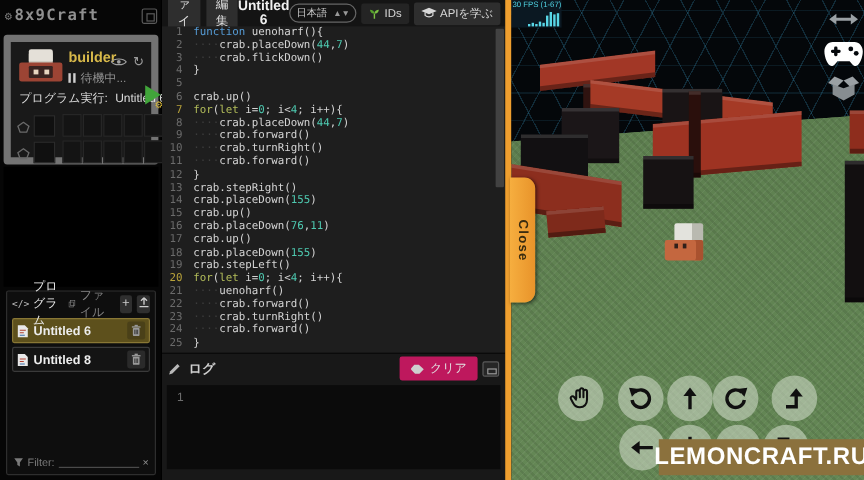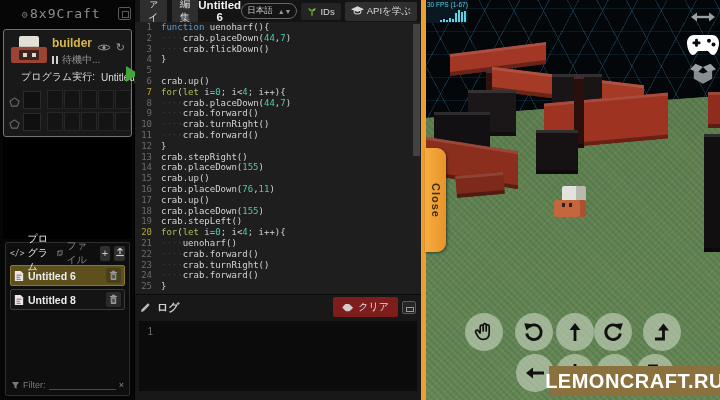--- a/index.html
+++ b/index.html
@@ -10,7 +10,7 @@
   
   .sidebar { position:absolute; left:0; top:0; width:135px; height:400px; background:#060606; border-right:1px solid #000; }
   .logo-bar { position:absolute; left:0; top:0; width:135px; height:26px; display:flex; align-items:center; }
-  .logo { color:#8f8f8f; font-weight:normal; font-family:"DejaVu Sans Mono", monospace; font-size:13px; letter-spacing:1px; margin-left:22px; }
+  .logo { color:#8f8f8f; font-weight:bold; font-family:"DejaVu Sans Mono", monospace; font-size:13px; letter-spacing:1px; margin-left:4px; }
   .logo .gear-glyph { font-size:10px; color:#777; margin-right:1px; }
   .dock-icon { position:absolute; right:4px; top:7px; width:13px; height:13px; border:1px solid #5a5a5a; border-radius:2px; }
   .dock-icon::after { content:""; position:absolute; left:3px; top:3px; width:5px; height:5px; border:1px solid #5a5a5a; }

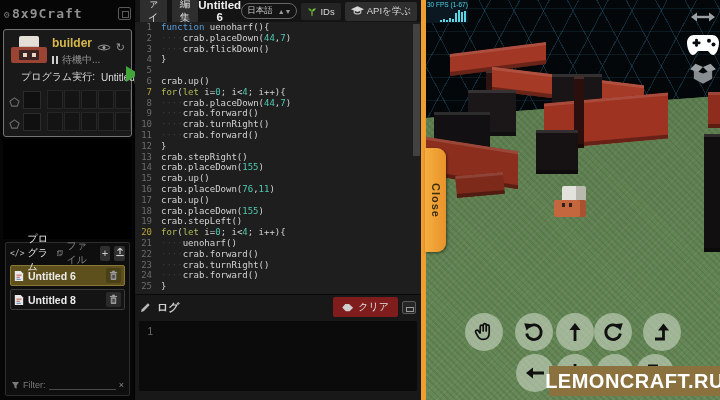--- a/index.html
+++ b/index.html
@@ -15,7 +15,7 @@
   .dock-icon { position:absolute; right:4px; top:7px; width:13px; height:13px; border:1px solid #5a5a5a; border-radius:2px; }
   .dock-icon::after { content:""; position:absolute; left:3px; top:3px; width:5px; height:5px; border:1px solid #5a5a5a; }
 
-  .char-card { position:absolute; left:3px; top:29px; width:129px; height:108px; background:#191919; border:1px solid #737373; border-radius:3px; }
+  .char-card { position:absolute; left:3px; top:29px; width:129px; height:108px; background:#191919; border:6px solid #737373; border-radius:3px; }
   .avatar { position:absolute; left:7px; top:6px; width:36px; height:30px; }
   .avatar .hat { position:absolute; left:8px; top:0; width:20px; height:10px; background:#e4e0d8; border-radius:2px 2px 0 0; box-shadow:0 2px 0 #c9c4ba; }
   .avatar .bod { position:absolute; left:0; top:11px; width:36px; height:16px; background:#9c4434; border-radius:2px; }

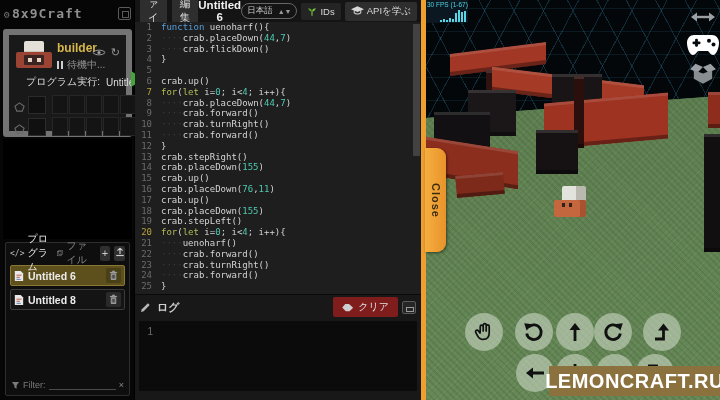--- a/index.html
+++ b/index.html
@@ -28,7 +28,7 @@
   .char-status { position:absolute; left:48px; top:23px; display:flex; align-items:center; gap:4px; color:#8f8f8f; font-size:10px; }
   .pausebars { display:inline-flex; gap:2px; }
   .pausebars i { width:2px; height:8px; background:#cfcfcf; }
-  .run-row { position:absolute; left:17px; top:40px; width:116px; display:flex; align-items:center; gap:3px; color:#dcdcdc; font-size:10px; white-space:nowrap; }
+  .run-row { position:absolute; left:7px; top:40px; width:116px; display:flex; align-items:center; gap:3px; color:#dcdcdc; font-size:10px; white-space:nowrap; }
   .play-btn { position:absolute; right:-2px; top:-4px; width:0; height:0; border-top:8px solid transparent; border-bottom:8px solid transparent; border-left:13px solid #41a53a; cursor:pointer; }
   .play-gear { position:absolute; right:-4px; top:8px; color:#d6b73a; font-size:8px; }
   .inv { position:absolute; left:5px; top:60px; width:120px; height:44px; }

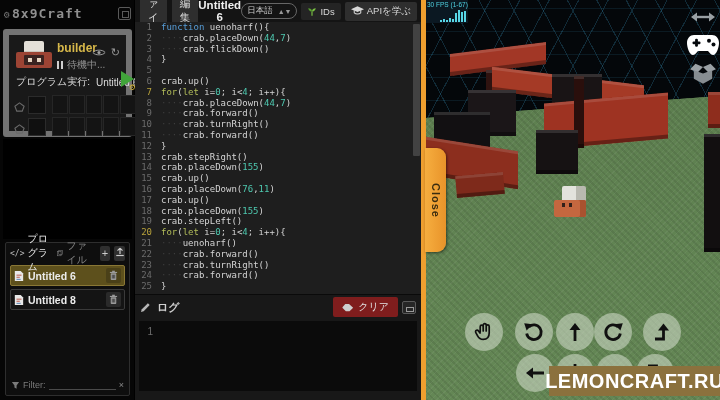--- a/index.html
+++ b/index.html
@@ -79,7 +79,7 @@
   .log-header { display:flex; align-items:center; height:24px; padding:0 5px; gap:4px; }
   .log-title { color:#cfcfcf; font-size:11px; font-weight:bold; margin-left:2px; }
   .log-header .spacer { flex:1; }
-  .clear-btn { display:flex; align-items:center; gap:4px; background:#7f1d1d; border:none; color:#e2e2e2; font-size:10px; padding:3px 9px; border-radius:2px; cursor:pointer; font-family:inherit; }
+  .clear-btn { display:flex; align-items:center; gap:4px; background:#be185d; border:none; color:#e2e2e2; font-size:10px; padding:3px 9px; border-radius:2px; cursor:pointer; font-family:inherit; }
   .min-btn { width:14px; height:13px; border:1px solid #5a5a5a; background:#262626; border-radius:2px; position:relative; cursor:pointer; }
   .min-btn::after { content:""; position:absolute; left:3px; top:5px; width:6px; height:3px; border:1px solid #9a9a9a; }
   .log-body { position:absolute; left:4px; top:26px; width:278px; height:70px; background:#0b0b0b; overflow:hidden; }

